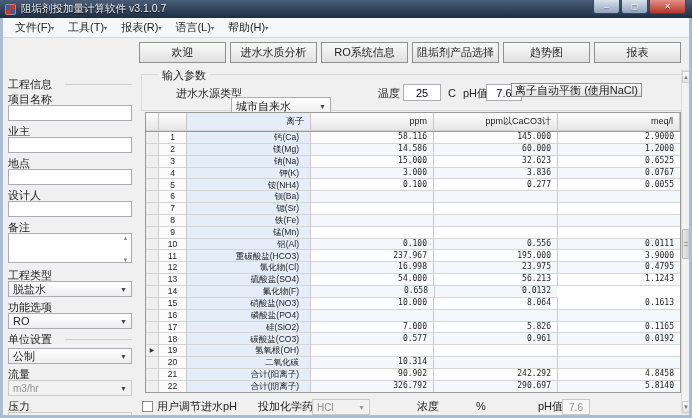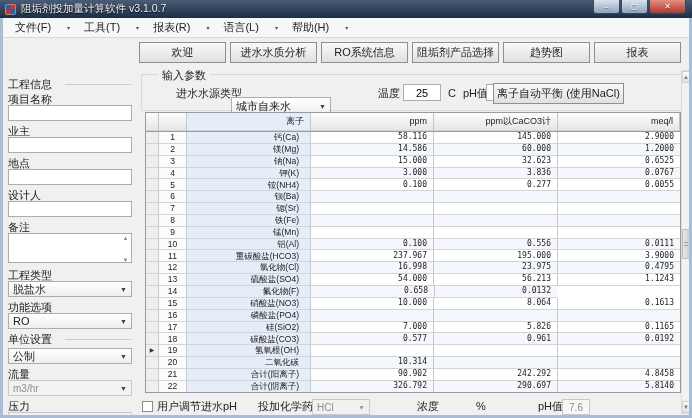--- a/index.html
+++ b/index.html
@@ -28,7 +28,7 @@
   
   .menubar { position:absolute; left:3px; right:3px; top:18px; height:20px; background:#f6f7f8;
     border-bottom:1px solid #d8d8d8; display:flex; align-items:center; padding-left:5px; z-index:4; }
-  .menu-item { display:flex; align-items:center; gap:16px; padding:2px 7px; color:#222; cursor:default; }
+  .menu-item { display:flex; align-items:center; gap:0; padding:2px 7px; color:#222; cursor:default; }
   .menu-item .caret { font-size:6px; color:#555; }
 
   

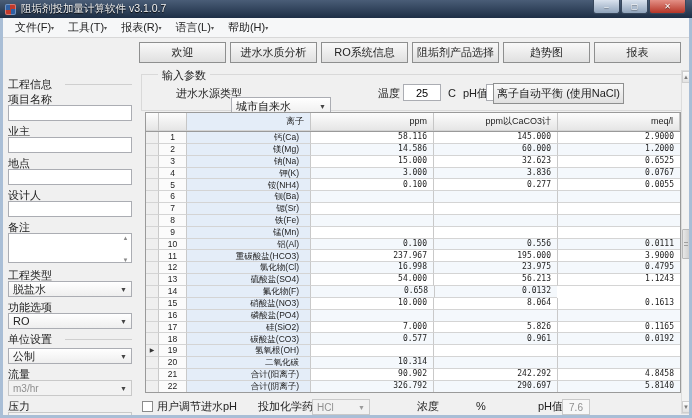--- a/index.html
+++ b/index.html
@@ -57,7 +57,7 @@
   .g-input { position:absolute; height:17px; background:#fff; border:1px solid #abadb3; font-size:11px; text-align:center; }
   .g-select { position:absolute; left:89px; top:22px; width:100px; height:18px; display:flex; align-items:center; justify-content:space-between;
     padding:0 4px; background:linear-gradient(#fff,#eee); border:1px solid #abadb3; font-size:11px; cursor:default; }
-  .g-button { position:absolute; left:351px; top:8px; width:131px; height:21px; display:flex; align-items:center; justify-content:center;
+  .g-button { position:absolute; left:369px; top:8px; width:131px; height:14px; display:flex; align-items:center; justify-content:center;
     background:linear-gradient(#f9f9f9,#e0e0e0); border:1px solid #8e8f8f; font-size:11px; cursor:default; }
 
   

